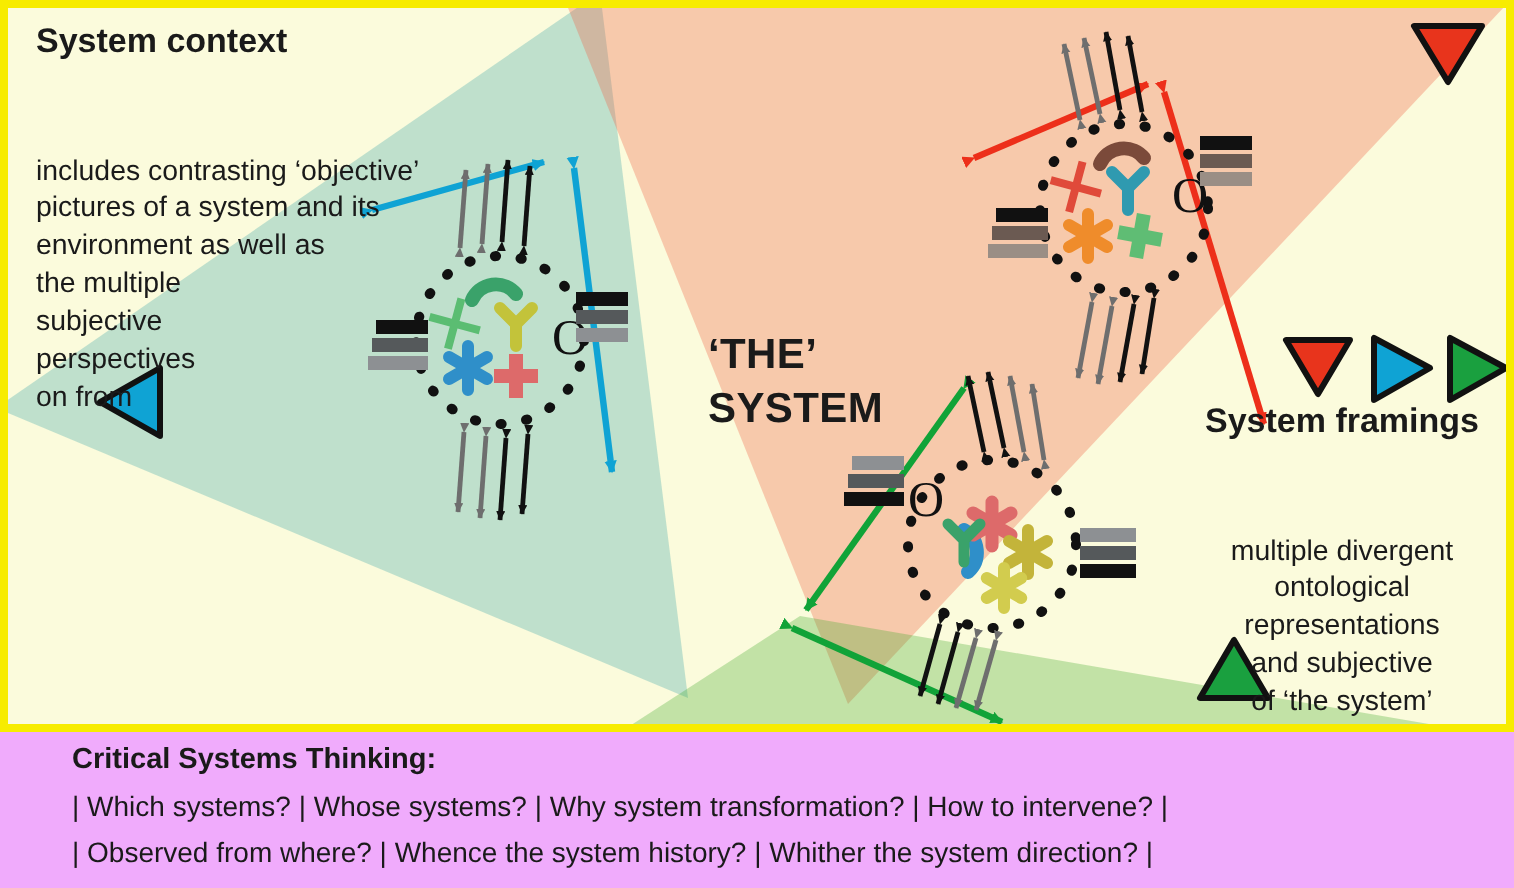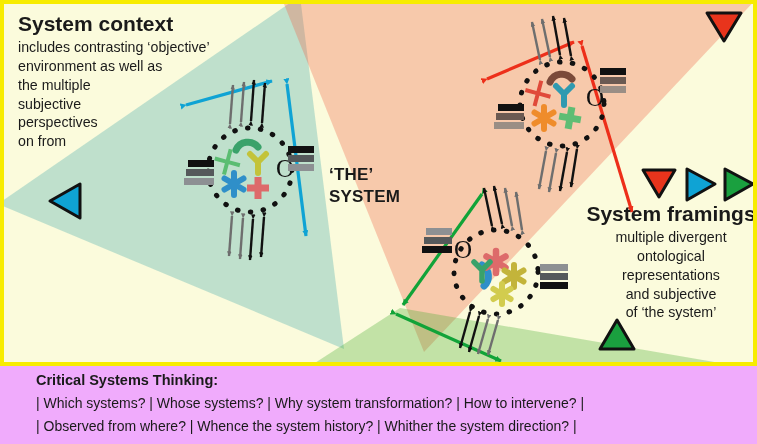--- a/index.html
+++ b/index.html
@@ -21,7 +21,7 @@
   #diagram svg{position:absolute;left:0;top:0;}
 
   .txt{position:absolute;z-index:5;}
-  .hdr{font-weight:bold;font-size:21px;line-height:1.33;}
+  .hdr{font-weight:bold;font-size:17px;line-height:1.33;}
   .bod{font-size:14.2px;line-height:1.33;}
 
   #ctx-block{left:14px;top:6px;width:330px;}

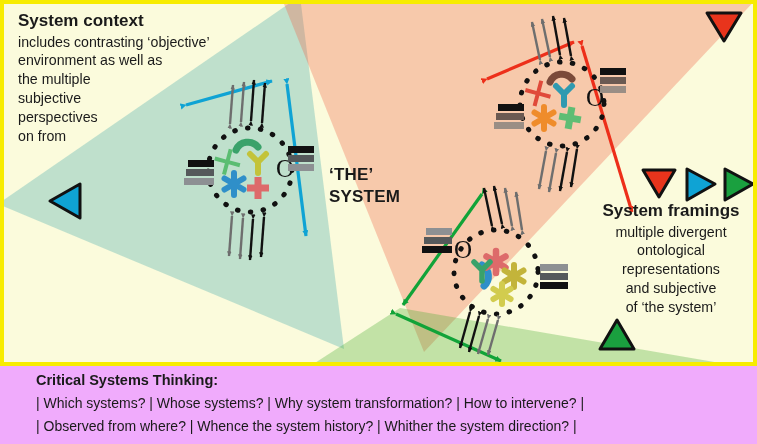--- a/index.html
+++ b/index.html
@@ -22,7 +22,7 @@
 
   .txt{position:absolute;z-index:5;}
   .hdr{font-weight:bold;font-size:17px;line-height:1.33;}
-  .bod{font-size:14.2px;line-height:1.33;}
+  .bod{font-size:14.2px;line-height:1.33;margin-top:44px;}
 
   #ctx-block{left:14px;top:6px;width:330px;}
   #fram-block{left:576px;top:196px;width:182px;text-align:center;}

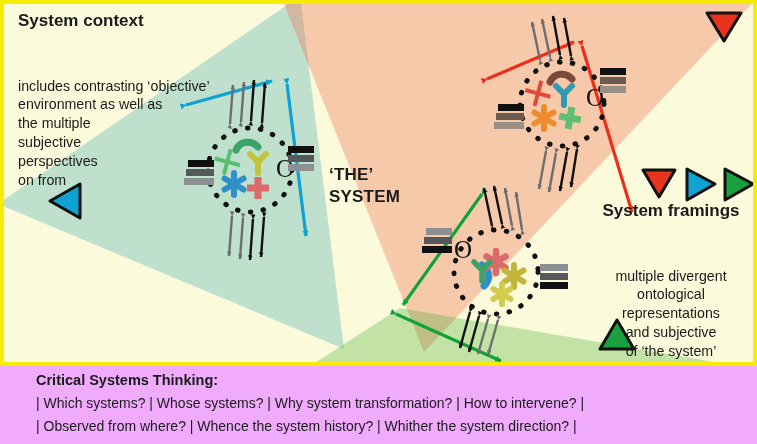--- a/index.html
+++ b/index.html
@@ -239,6 +239,7 @@
       <div class="hdr">System context</div>
       <div class="bod">
         <div>includes contrasting ‘objective’</div>
+        <div>pictures of a system and its</div>
         <div>environment as well as</div>
         <div>the multiple</div>
         <div>subjective</div>

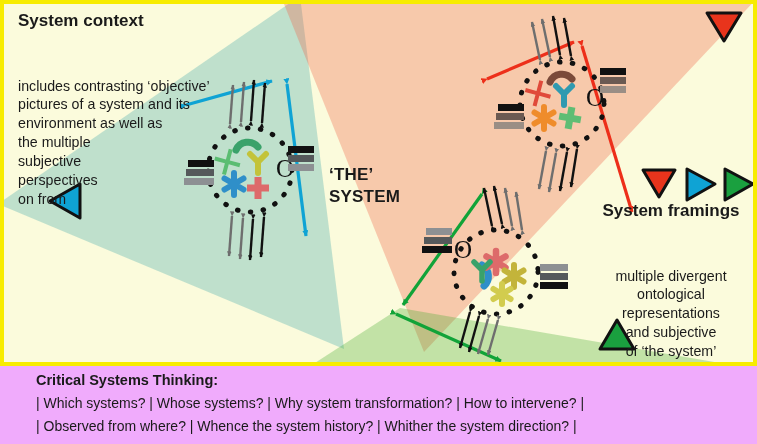--- a/index.html
+++ b/index.html
@@ -26,7 +26,7 @@
 
   #ctx-block{left:14px;top:6px;width:330px;}
   #fram-block{left:576px;top:196px;width:182px;text-align:center;}
-  #sys-label{left:325px;top:160px;width:120px;font-weight:bold;font-size:17px;
+  #sys-label{left:350px;top:160px;width:120px;font-weight:bold;font-size:21px;
              line-height:1.3;letter-spacing:.2px;}
 
   

